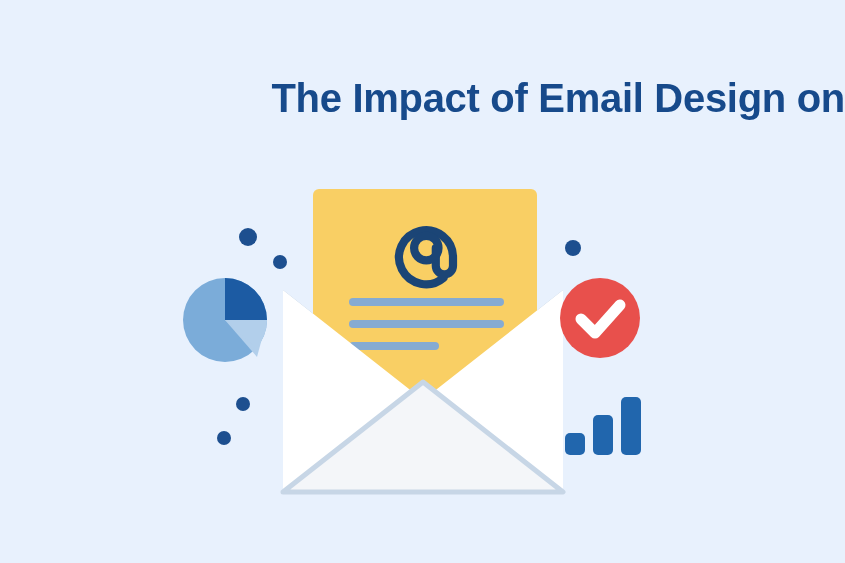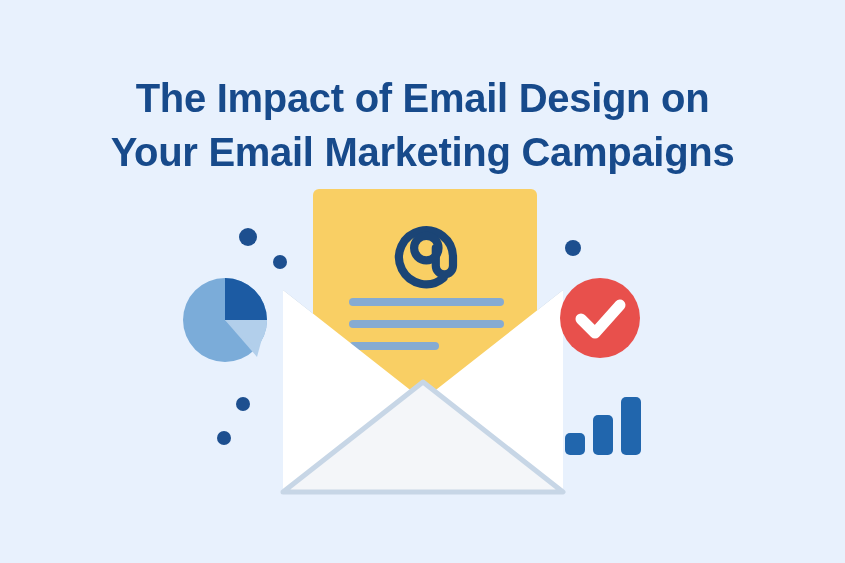--- a/index.html
+++ b/index.html
@@ -26,7 +26,7 @@
     top: 44px;
     left: 0;
     width: 845px;
-    text-align: center;
+    text-align: right;
     color: #174a8b;
     font-family: "Liberation Sans", sans-serif;
     font-weight: bold;

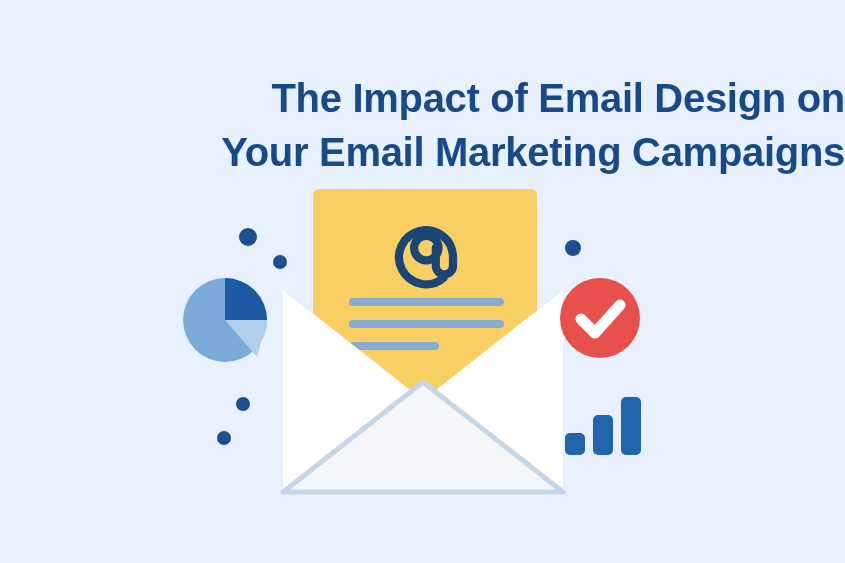--- a/index.html
+++ b/index.html
@@ -58,7 +58,6 @@
 
   <h1 id="heading" style="color: rgb(23, 74, 139);">
     <span class="line">The Impact of Email Design on</span>
-    <span class="line">Your Email Marketing Campaigns</span>
   </h1>
 
   <div id="illustration">

